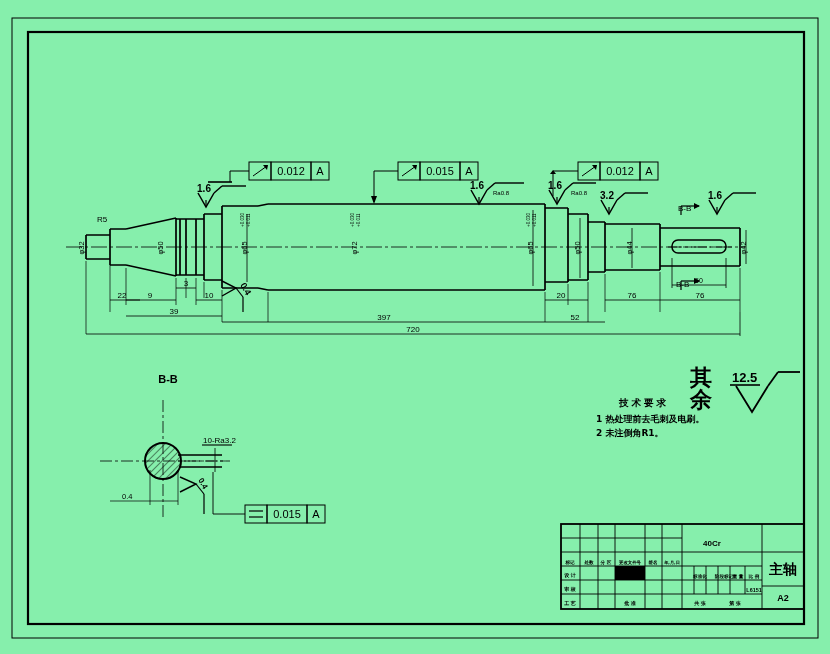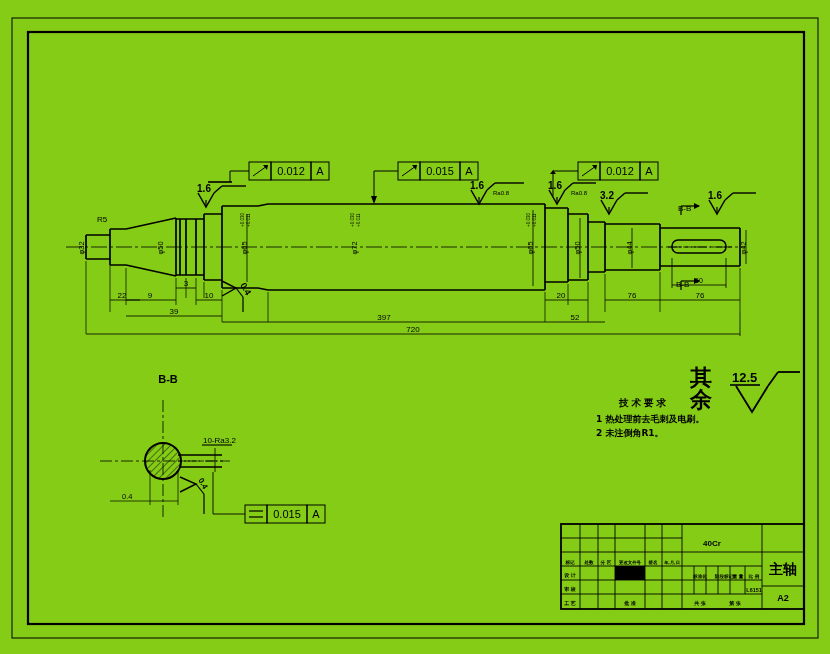--- a/index.html
+++ b/index.html
@@ -4,7 +4,7 @@
 <style>
   html,body{margin:0;padding:0;background:#ffffff;}
   body{width:830px;height:654px;overflow:hidden;font-family:"Liberation Sans",sans-serif;color:#000;}
-  #sheet{position:relative;width:830px;height:654px;background:#84cc16;text-align:right;}
+  #sheet{position:relative;width:830px;height:654px;background:#86efac;text-align:right;}
   .abs{position:absolute;}
   svg{display:block;}
   text{font-family:"Liberation Sans",sans-serif;fill:#000;}

